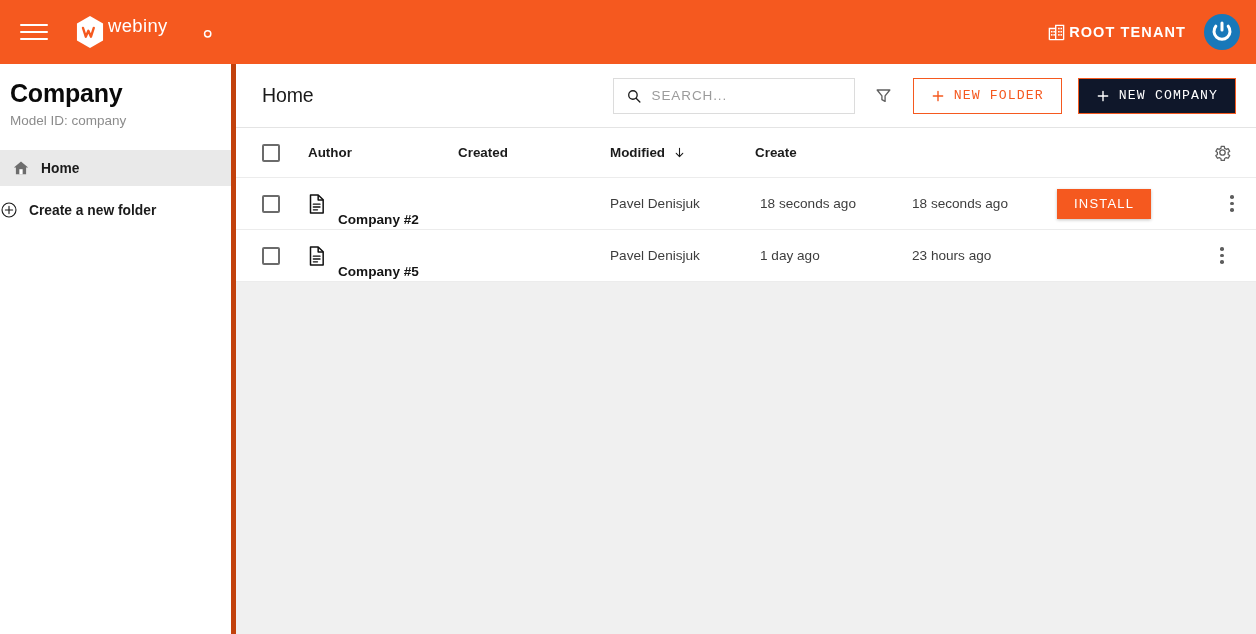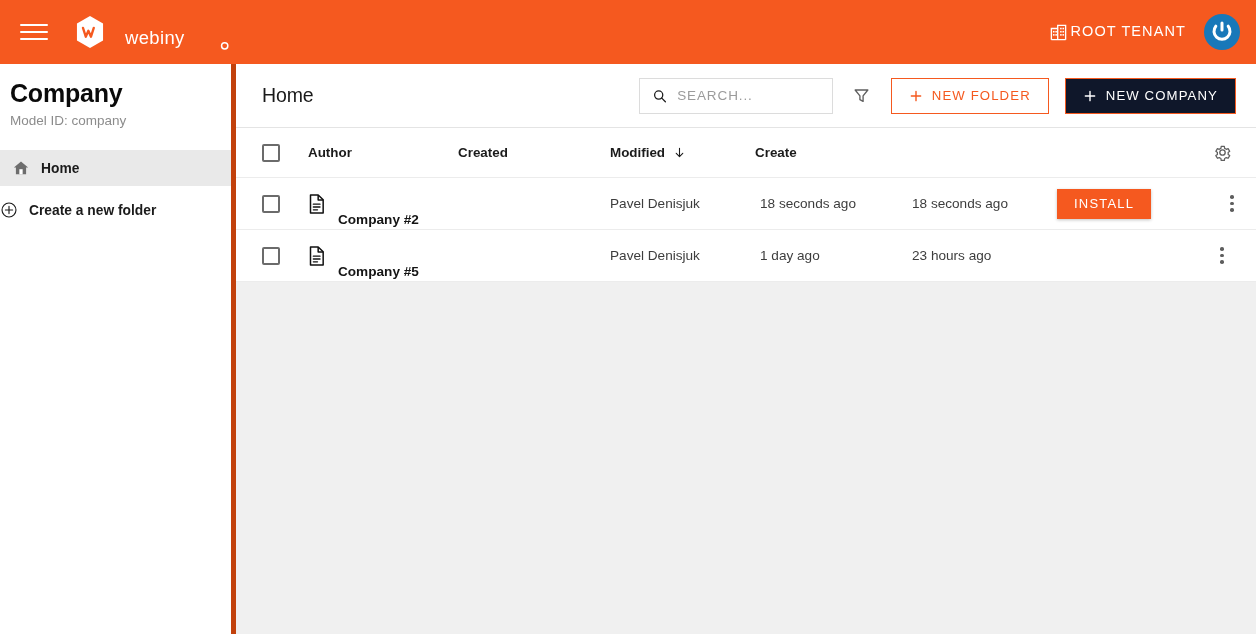--- a/index.html
+++ b/index.html
@@ -31,7 +31,7 @@
   .hamburger span {
     display: block; height: 2px; width: 28px; background: #ffffff; border-radius: 1px;
   }
-  .brand { display: flex; align-items: flex-end; gap: 17px; cursor: pointer; }
+  .brand { display: flex; align-items: flex-start; gap: 0; cursor: pointer; }
   .brand-mark { width: 36px; height: 36px; display: block; }
   .brand-word { height: 24px; display: block; }
   .topbar-right {

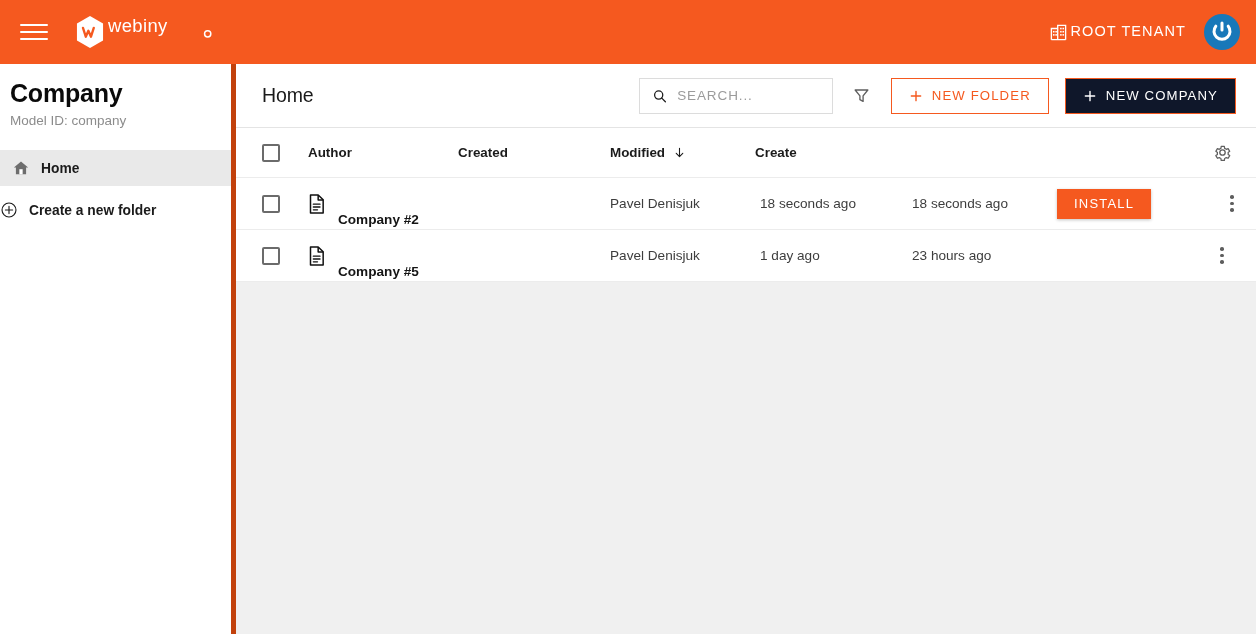--- a/index.html
+++ b/index.html
@@ -41,11 +41,12 @@
     gap: 18px;
   }
   .tenant {
-    display: flex; align-items: flex-start; gap: 3px;
+    display: flex; align-items: center; gap: 3px;
     color: #ffffff;
     font-size: 14.5px;
     letter-spacing: 1.1px;
     cursor: pointer;
+    font-weight: bold;
   }
   .avatar {
     width: 36px; height: 36px; border-radius: 50%;

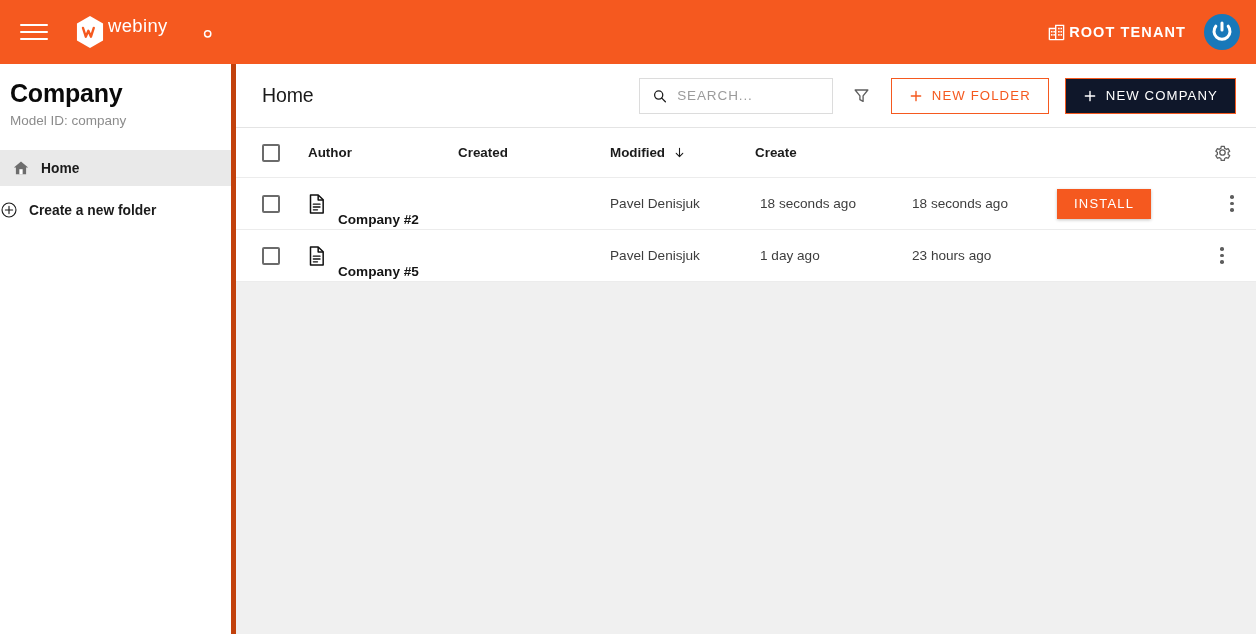--- a/index.html
+++ b/index.html
@@ -132,7 +132,7 @@
     gap: 16px;
   }
   .search-box {
-    width: 194px;
+    width: 242px;
     height: 36px;
     border: 1px solid #dcdcdc;
     background: #fff;

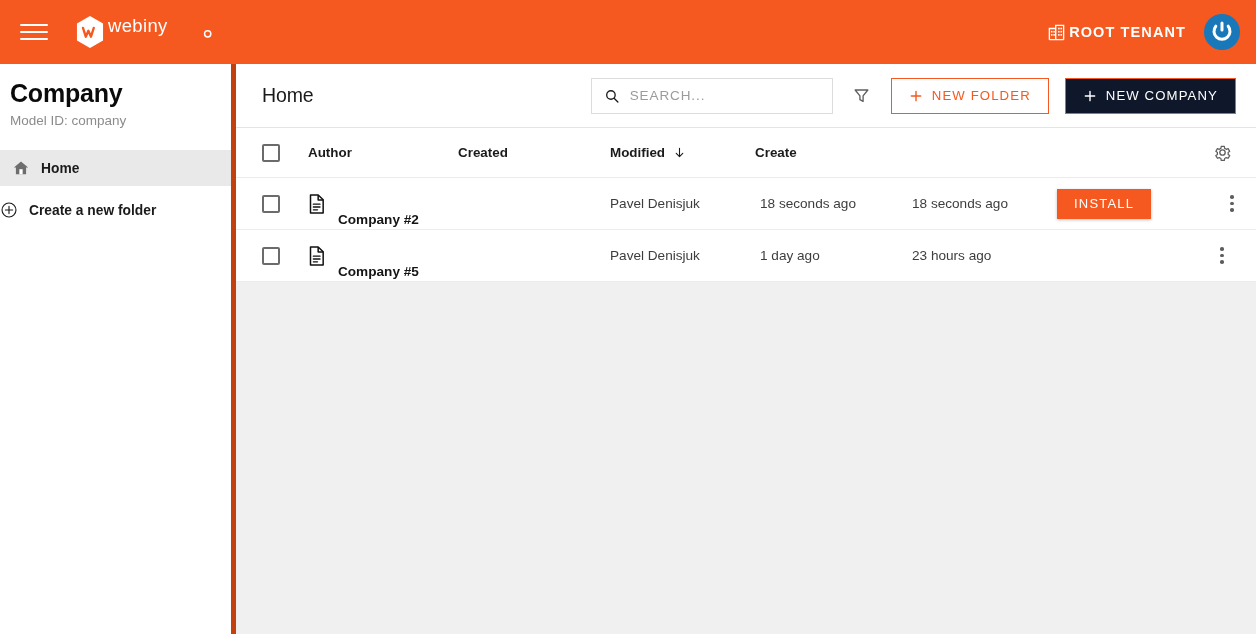--- a/index.html
+++ b/index.html
@@ -167,7 +167,7 @@
     padding: 0 17px;
     font-size: 13.2px;
     letter-spacing: 1.1px;
-    font-family: Liberation Sans, sans-serif;
+    font-family: Liberation Mono, monospace;
     cursor: pointer;
     white-space: nowrap;
   }

